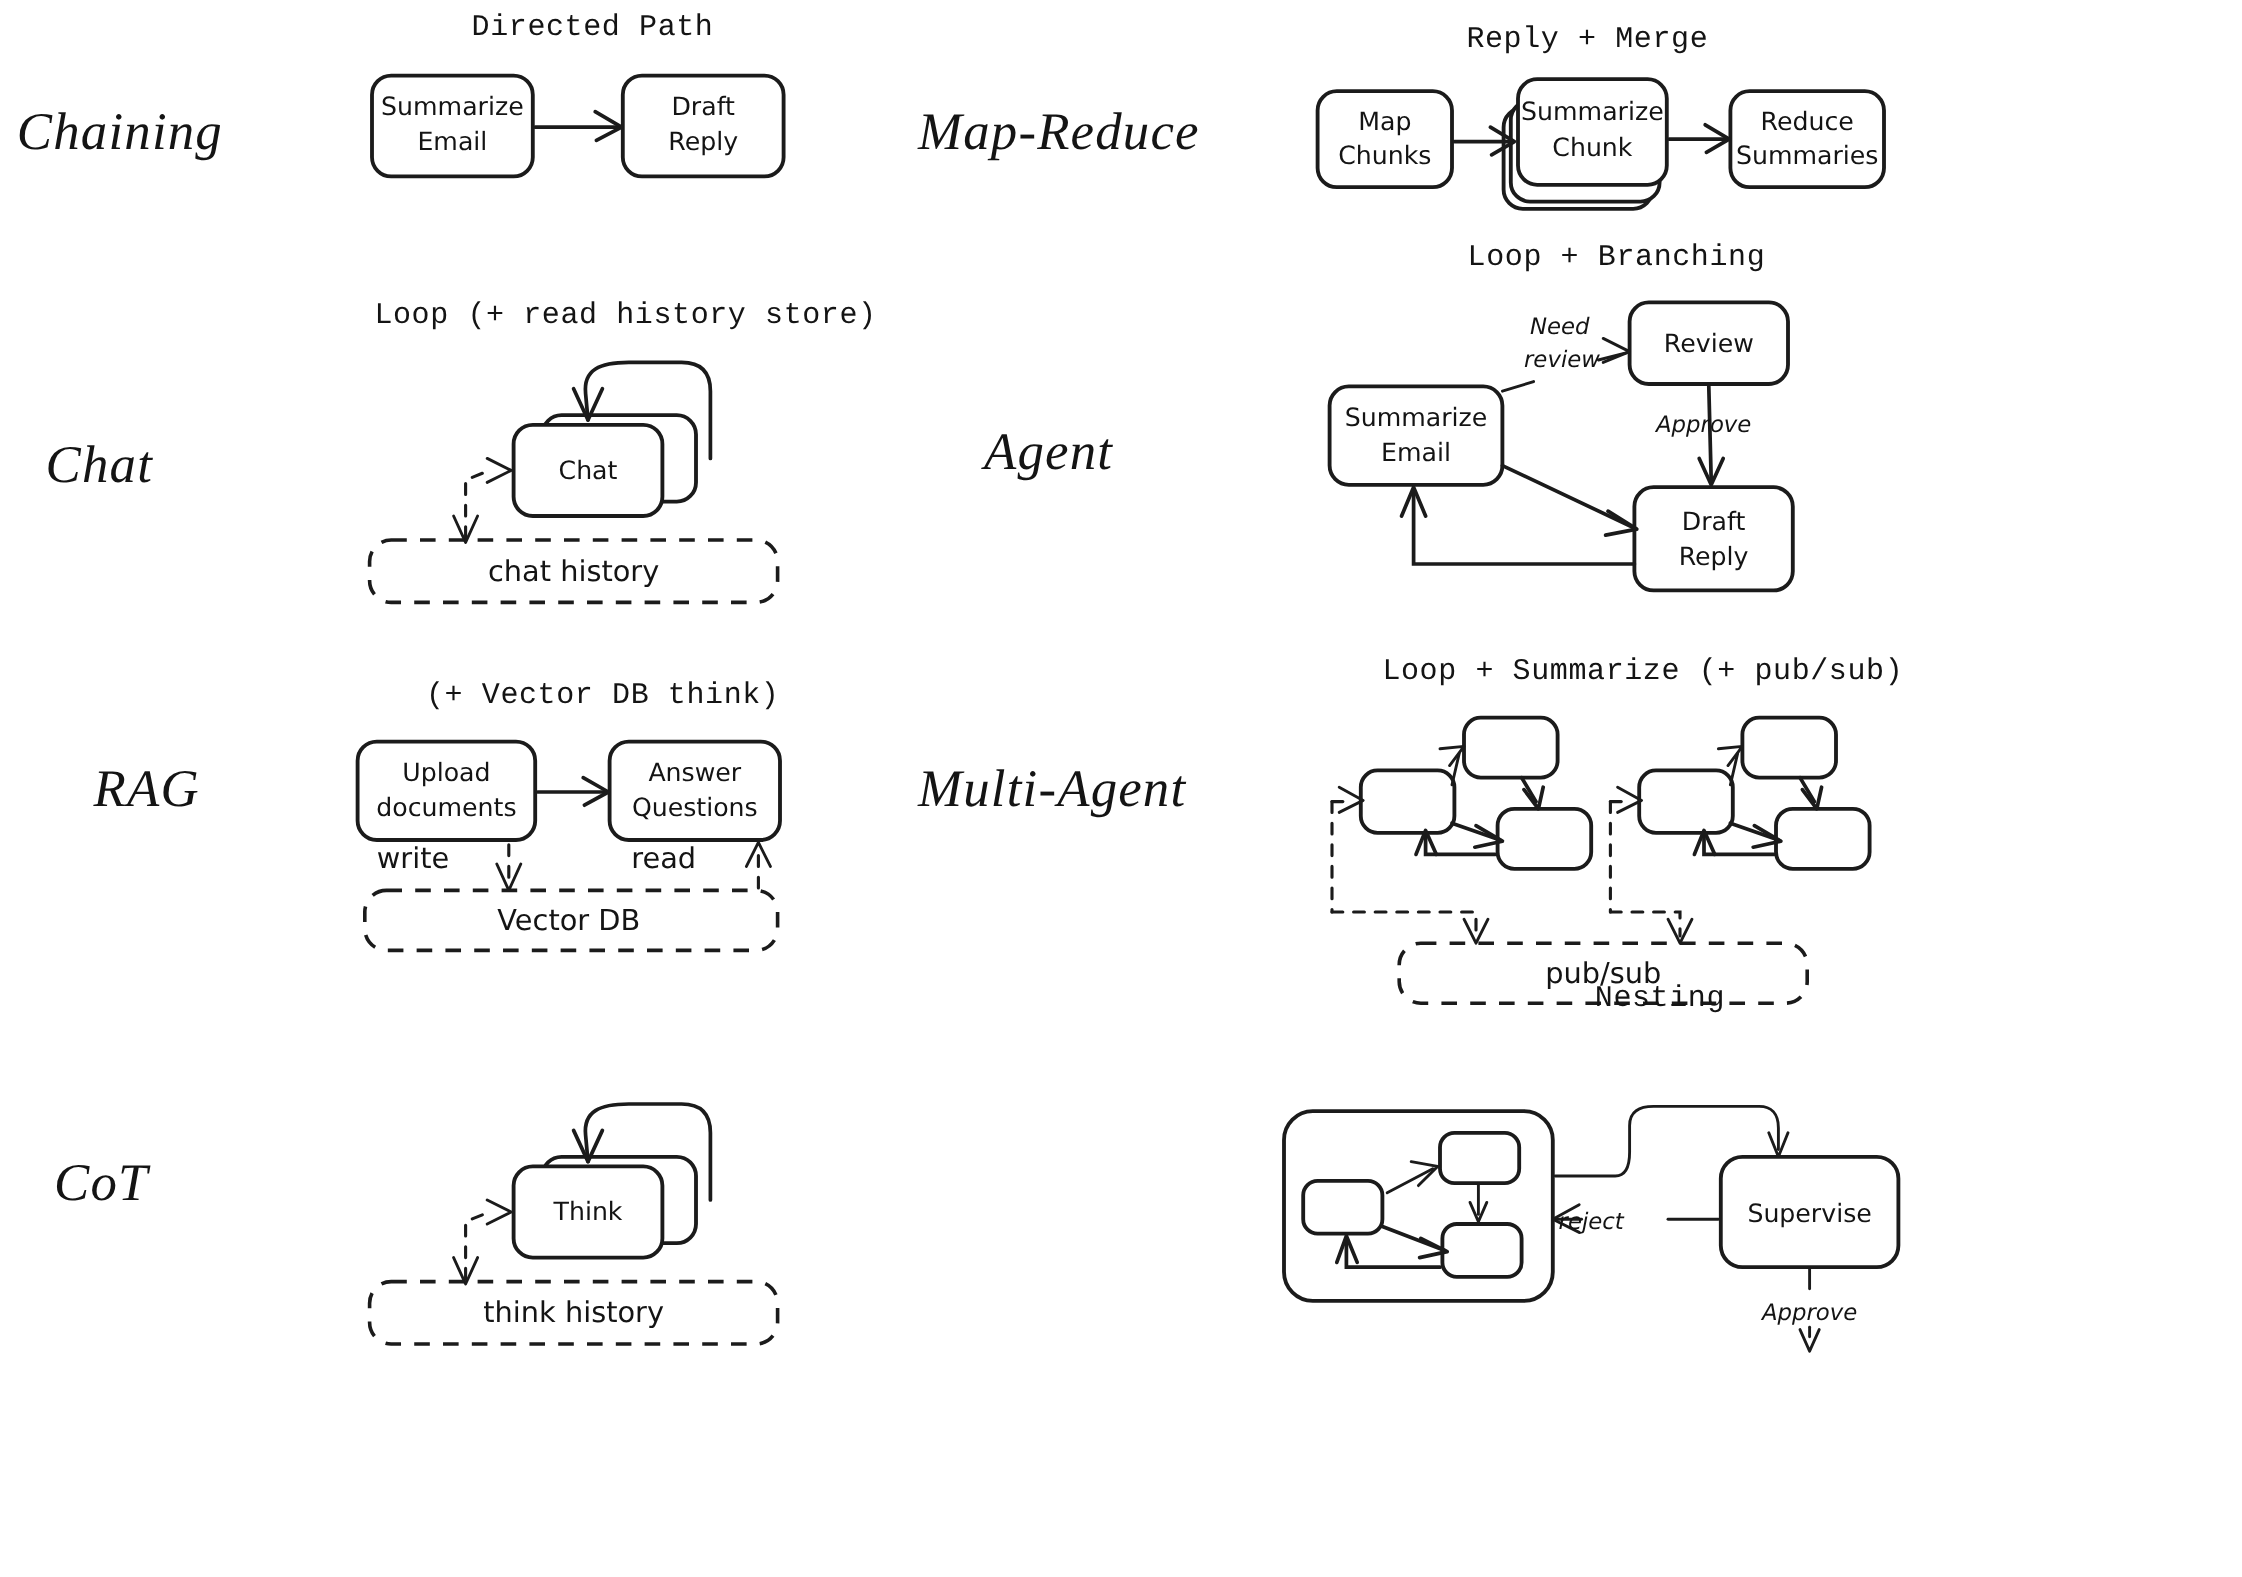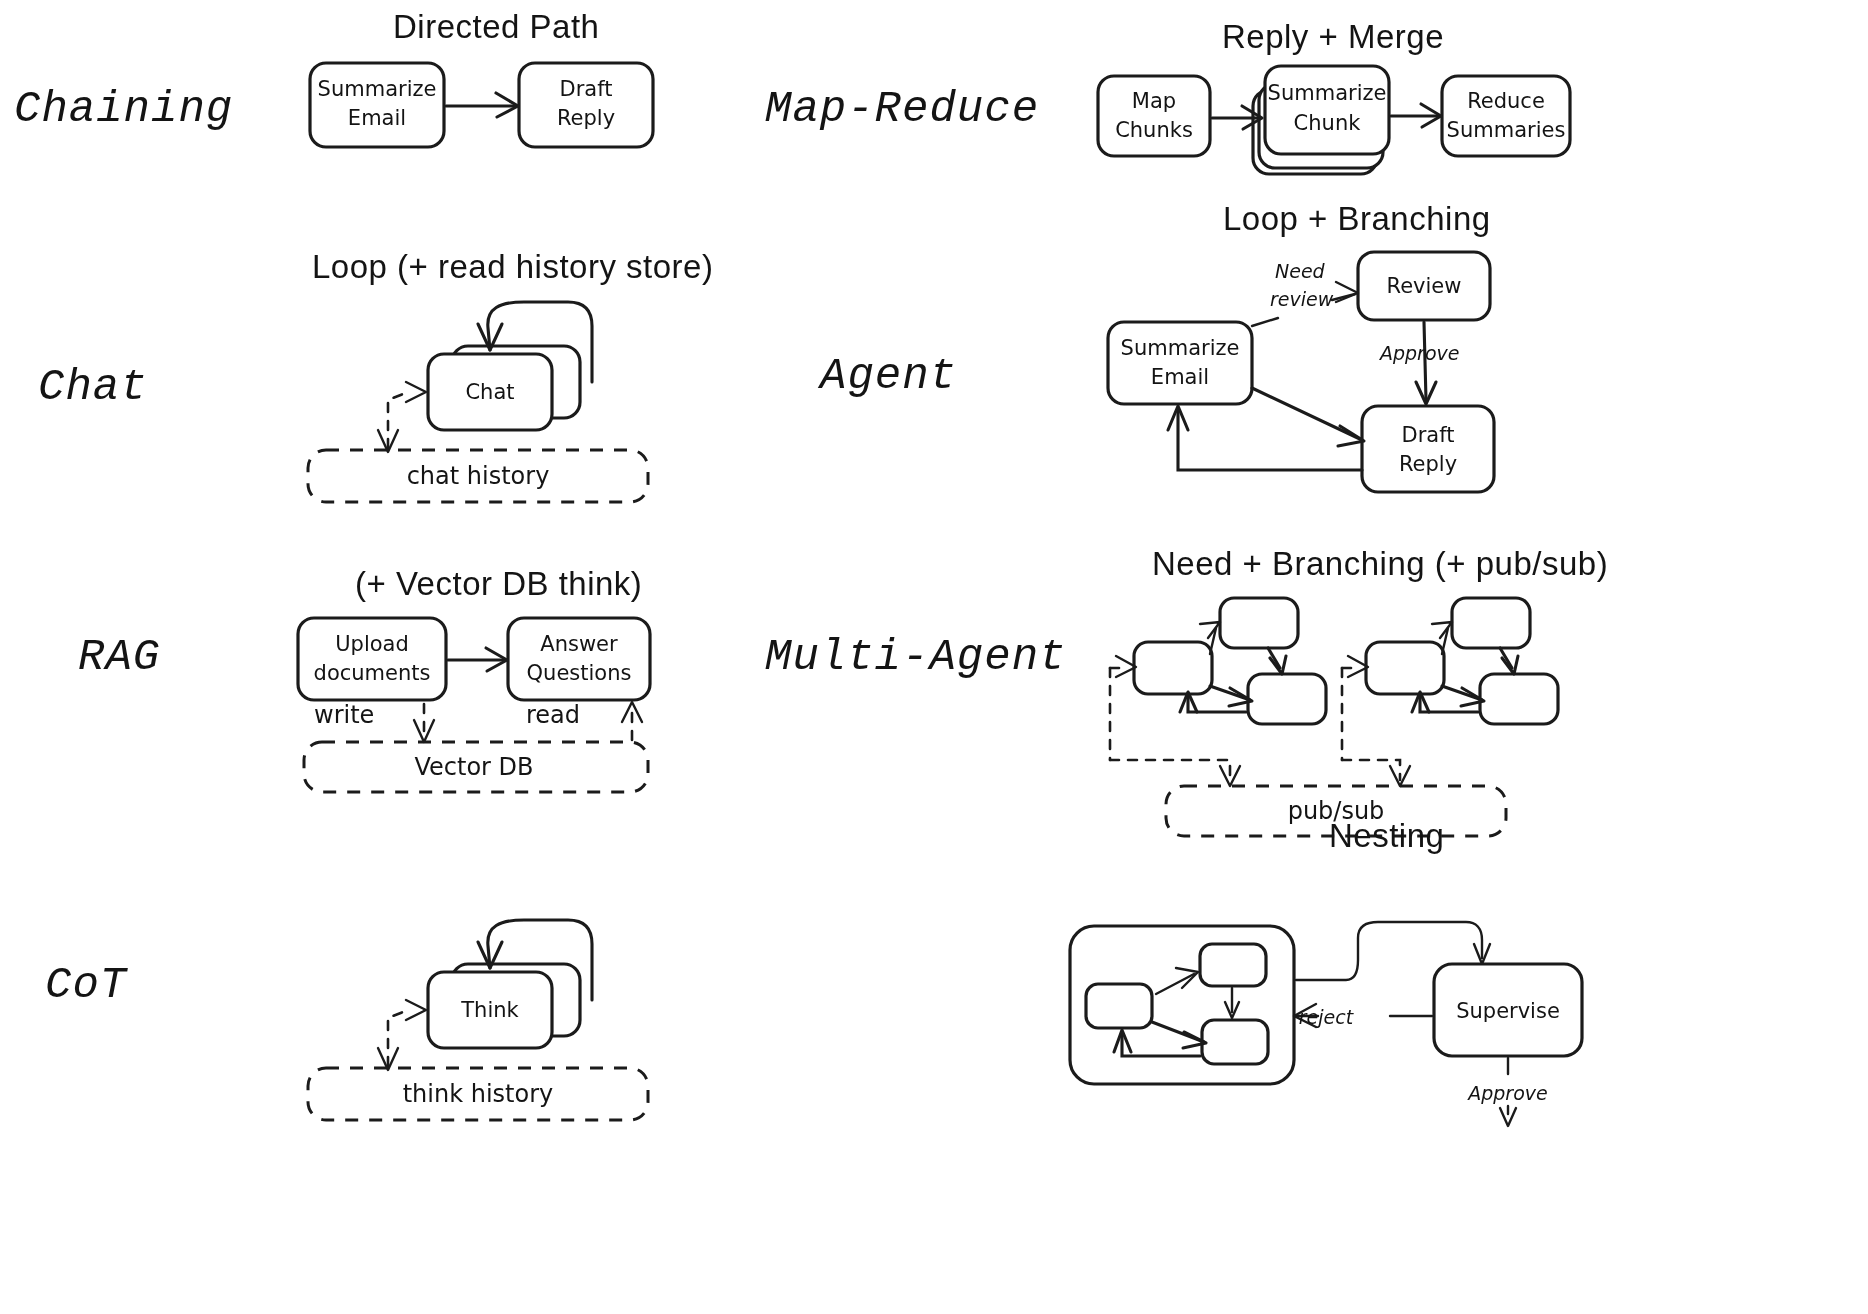--- a/index.html
+++ b/index.html
@@ -21,8 +21,8 @@
   }
   .caption{
     position:absolute;
-    font-family:Liberation Sans, sans-serif;
-    font-size:33px;
+    font-family:Liberation Mono, monospace;
+    font-size:25px;
     color:#141414;
     white-space:nowrap;
     letter-spacing:.5px;

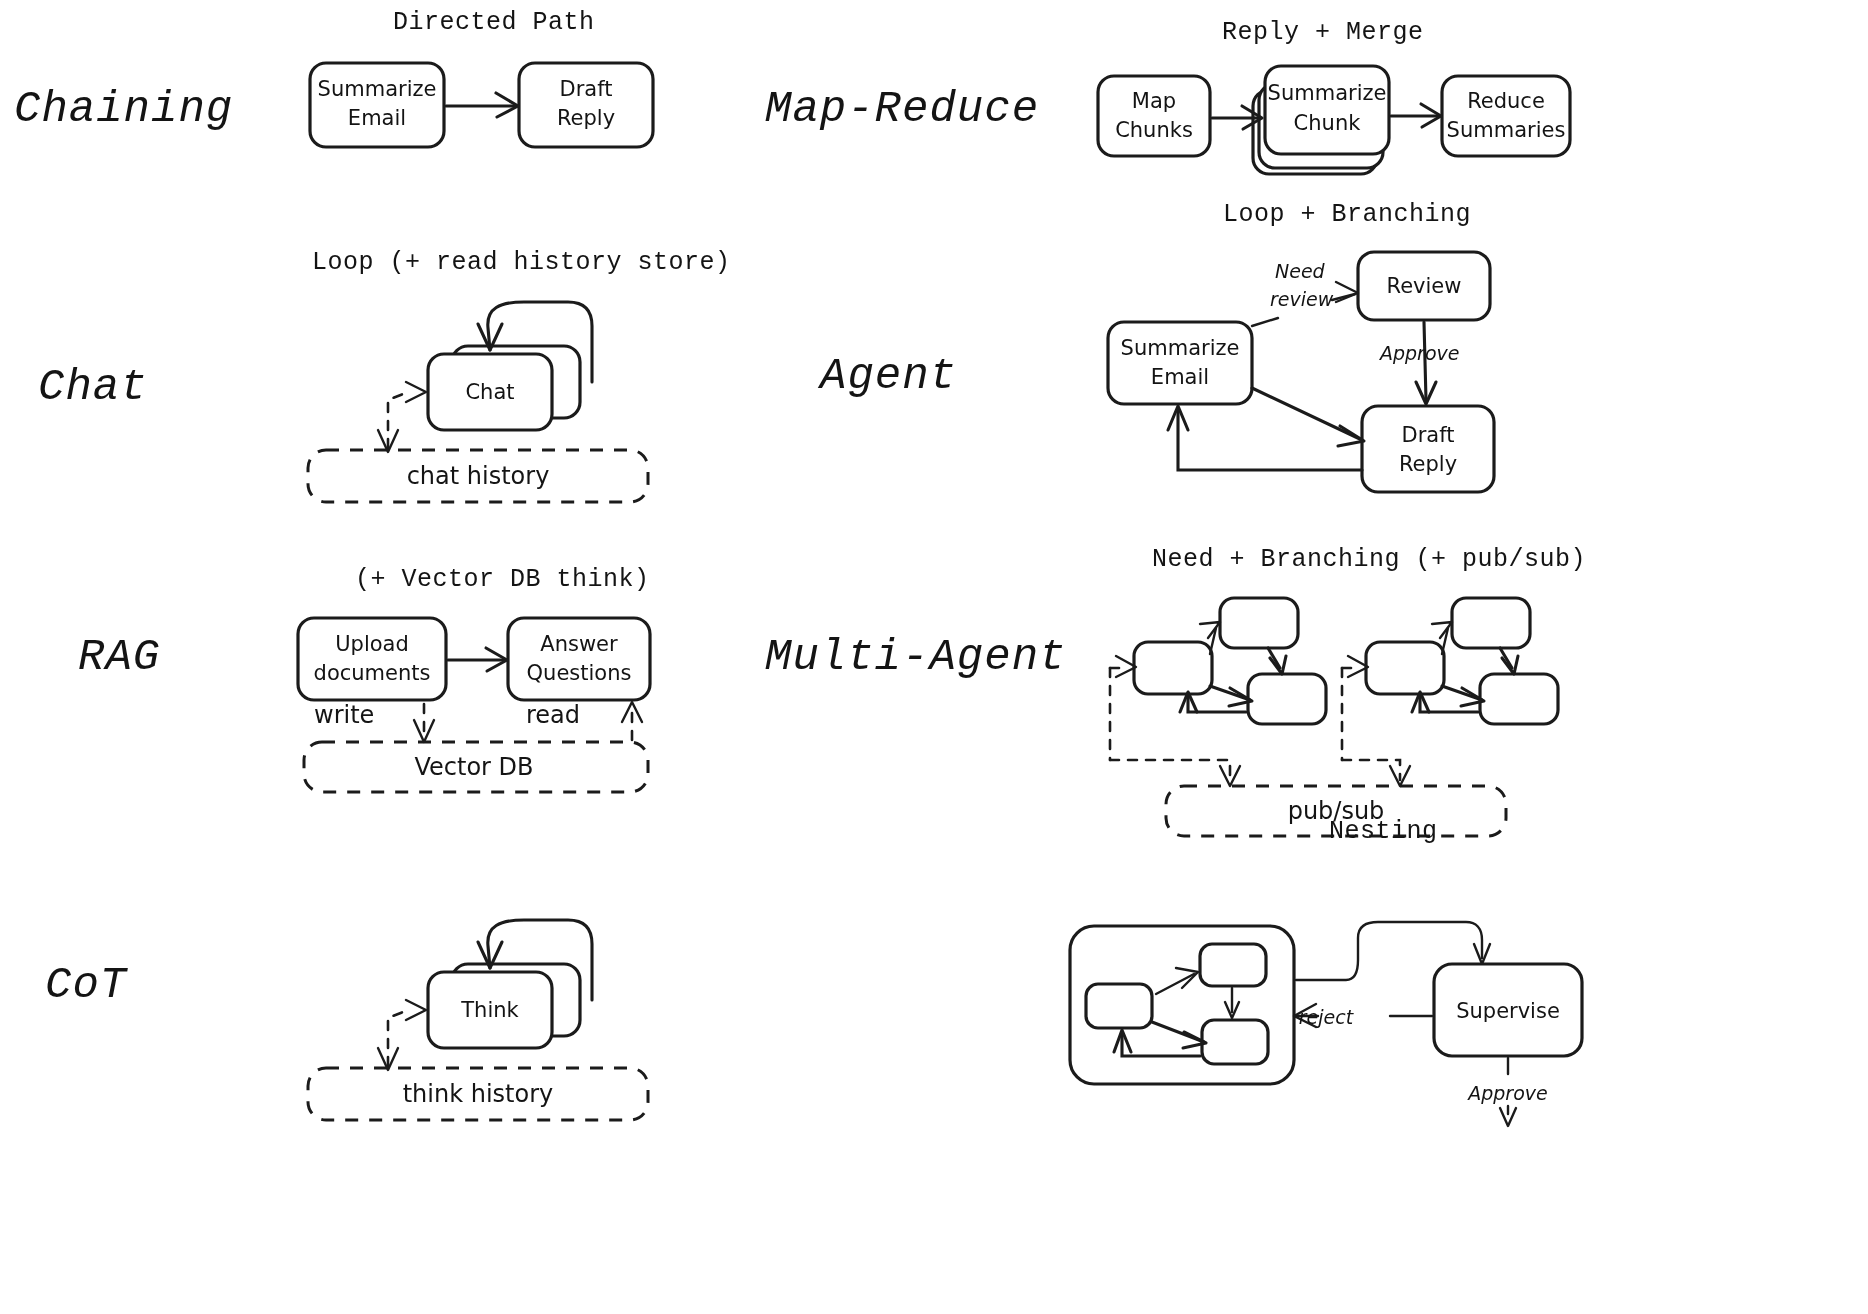--- a/index.html
+++ b/index.html
@@ -11,7 +11,7 @@
 
   .pattern-name{
     position:absolute;
-    font-family:Liberation Mono, monospace;
+    font-family:Liberation Serif, serif;
     font-size:44px;
     font-weight:400;
     letter-spacing:1px;

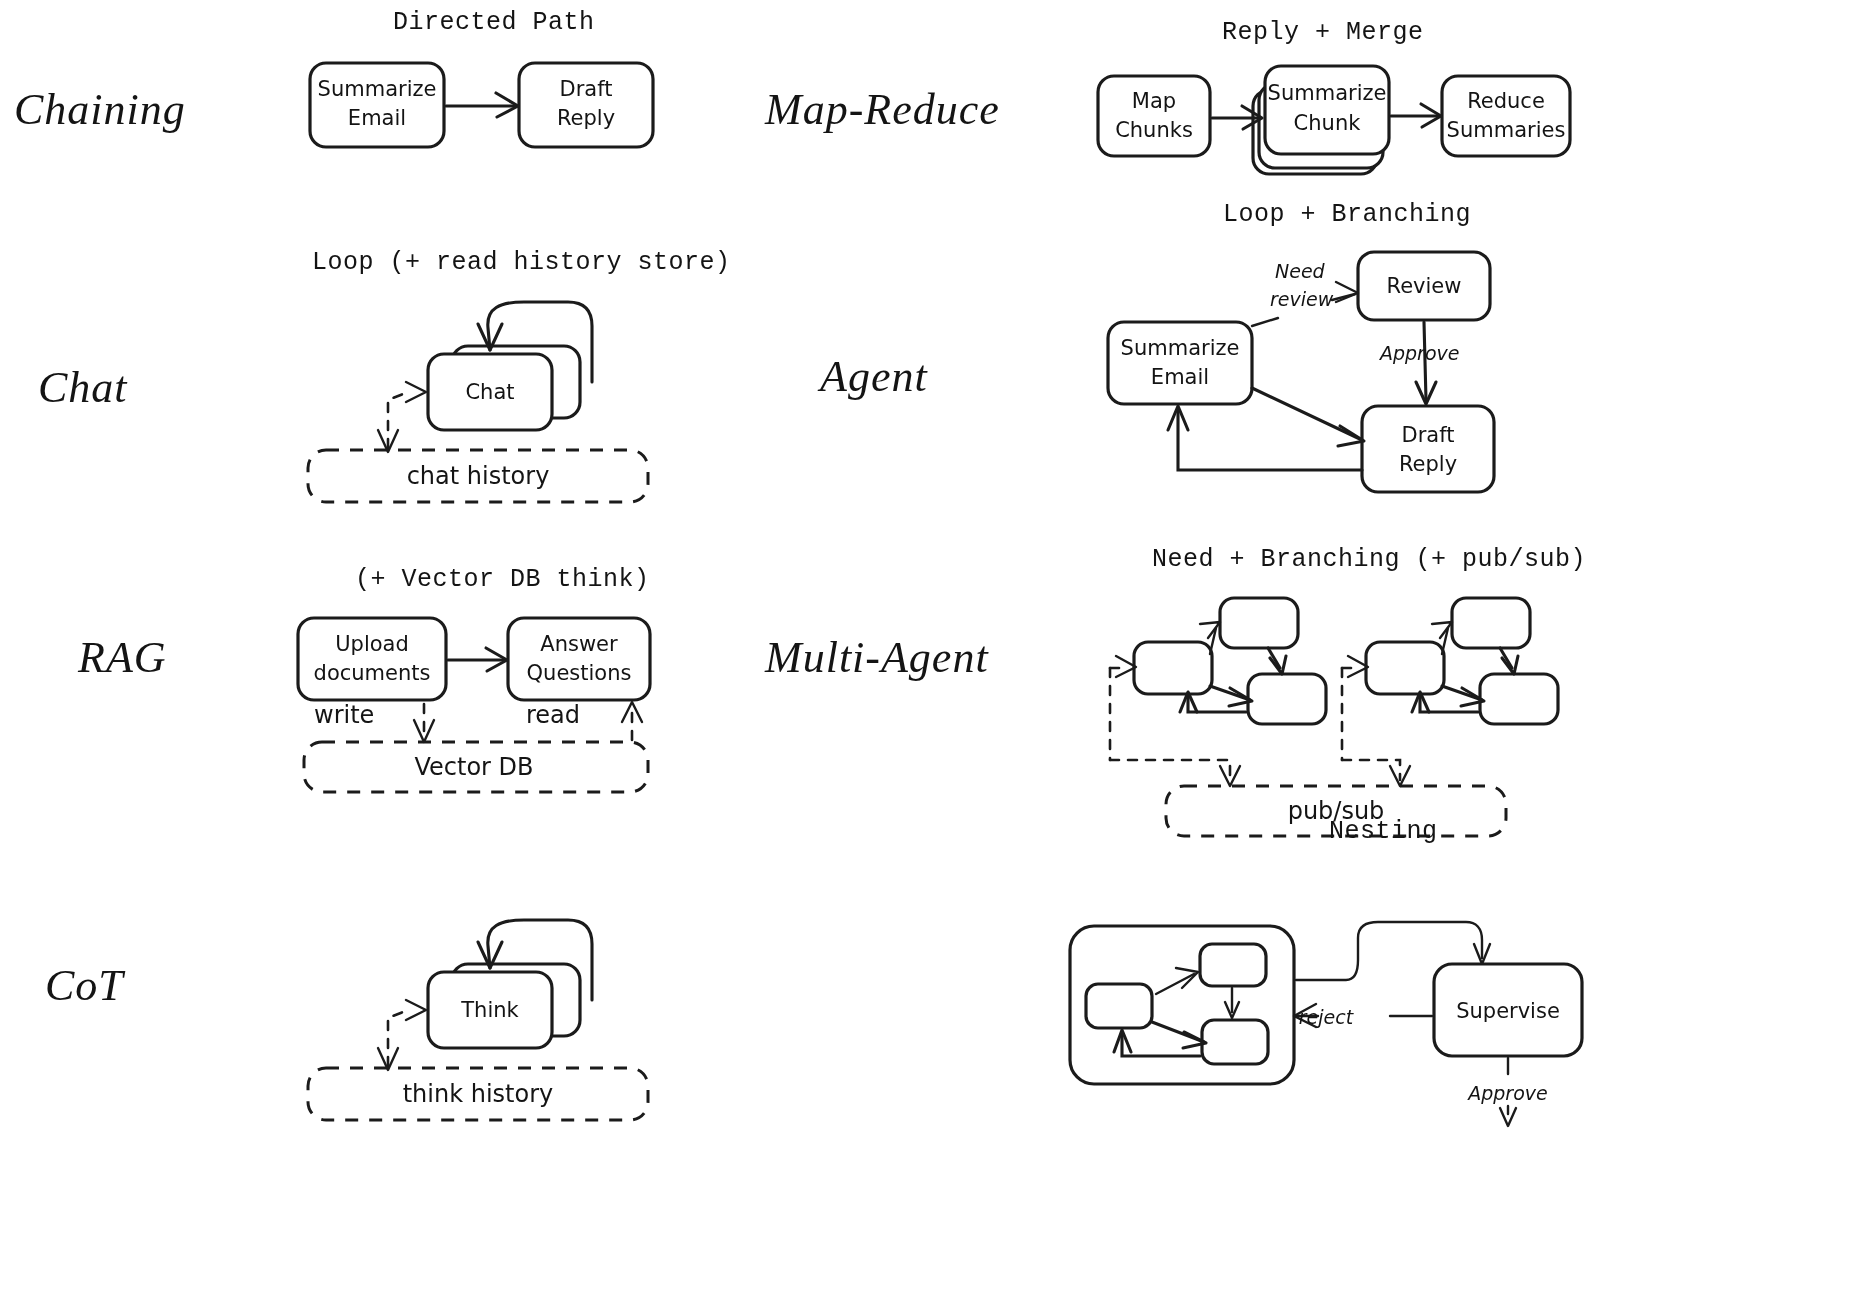--- a/index.html
+++ b/index.html
@@ -168,7 +168,7 @@
   </svg>
 
   <div class="pattern-name" style="left:765px;top:632px;">Multi-Agent</div>
-  <div class="caption" style="left:1152px;top:545px;">Need + Branching (+ pub/sub)</div>
+  <div class="caption" style="left:1152px;top:545px;">Loop + Summarize (+ pub/sub)</div>
 
   <svg width="420" height="240" style="left:1110px;top:590px;">
 

